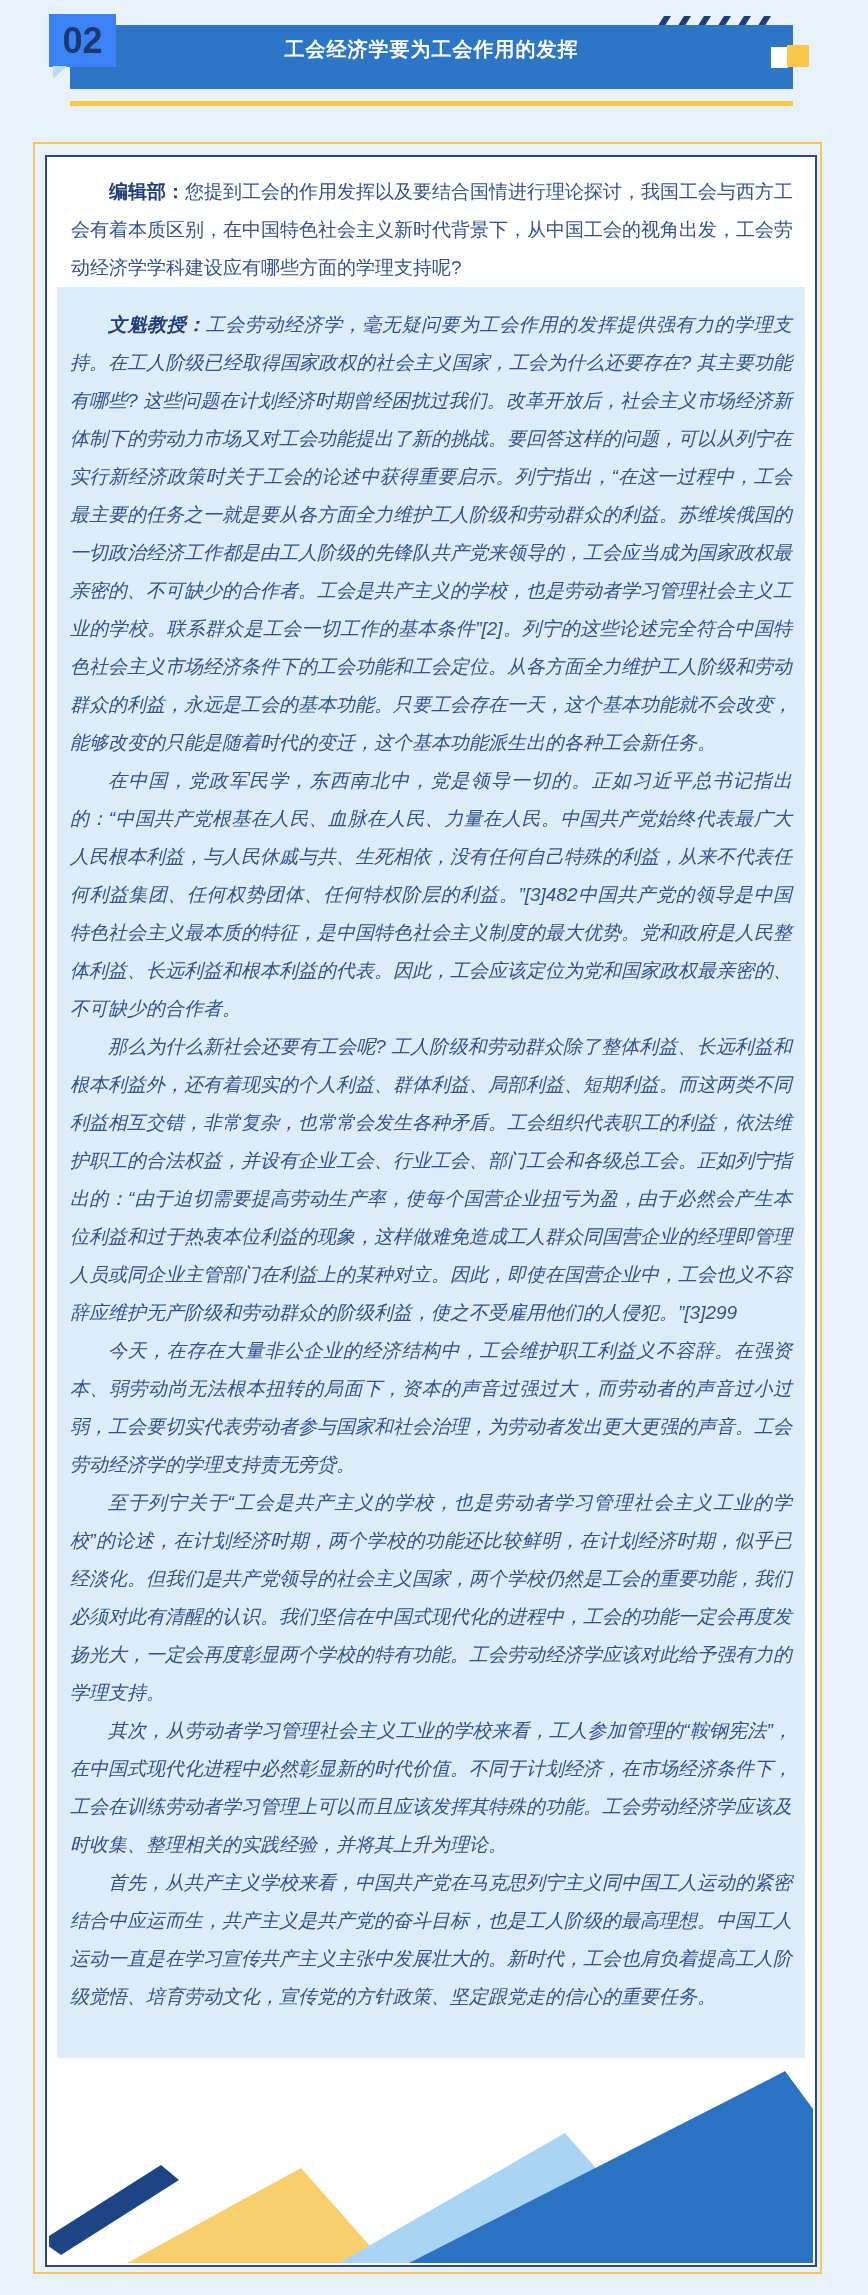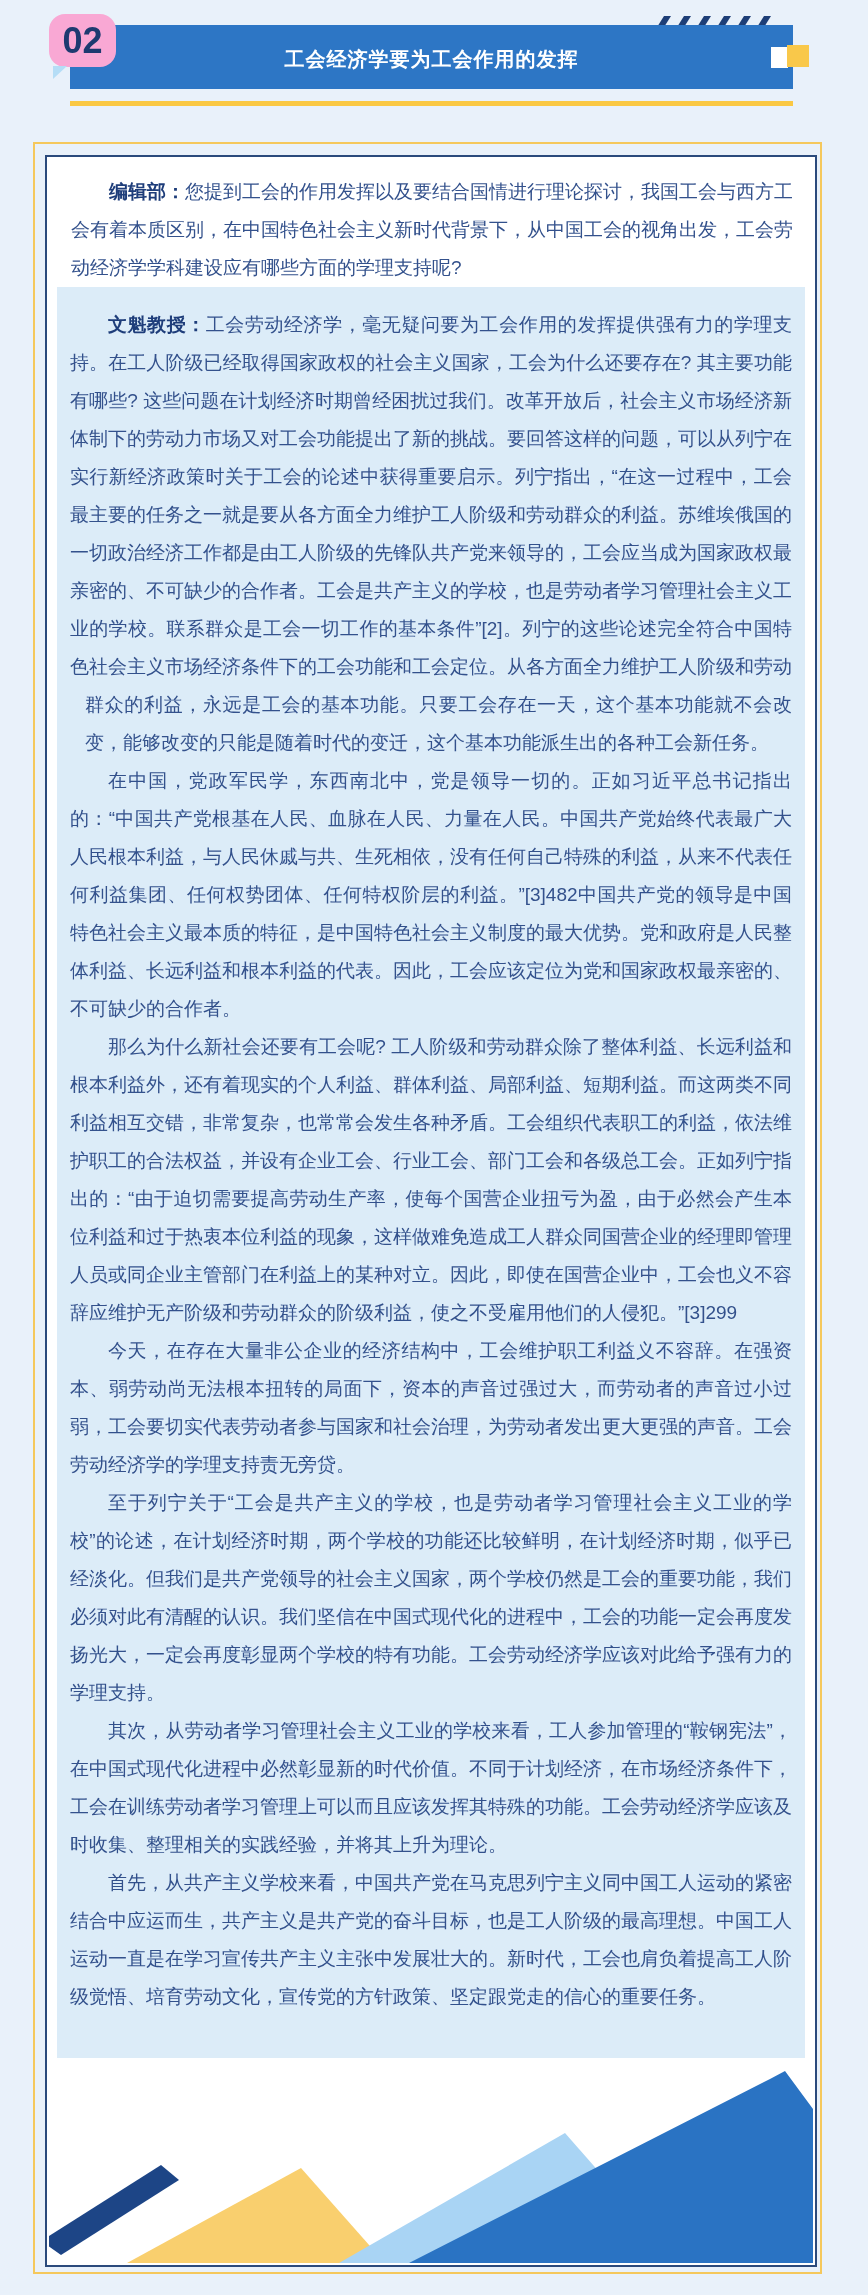--- a/index.html
+++ b/index.html
@@ -26,7 +26,7 @@
   .yellow-sq { position:absolute; left:787px; top:45px; width:22px; height:22px; background:#f9c84a; }
   .badge {
     position:absolute; left:49px; top:14px; width:67px; height:53px;
-    background:#f9a8d4; border-radius:16px;
+    background:#3b82f6; border-radius:0;
     color:#1d3a70; font-size:36px; font-weight:bold;
     text-align:center; line-height:53px;
   }

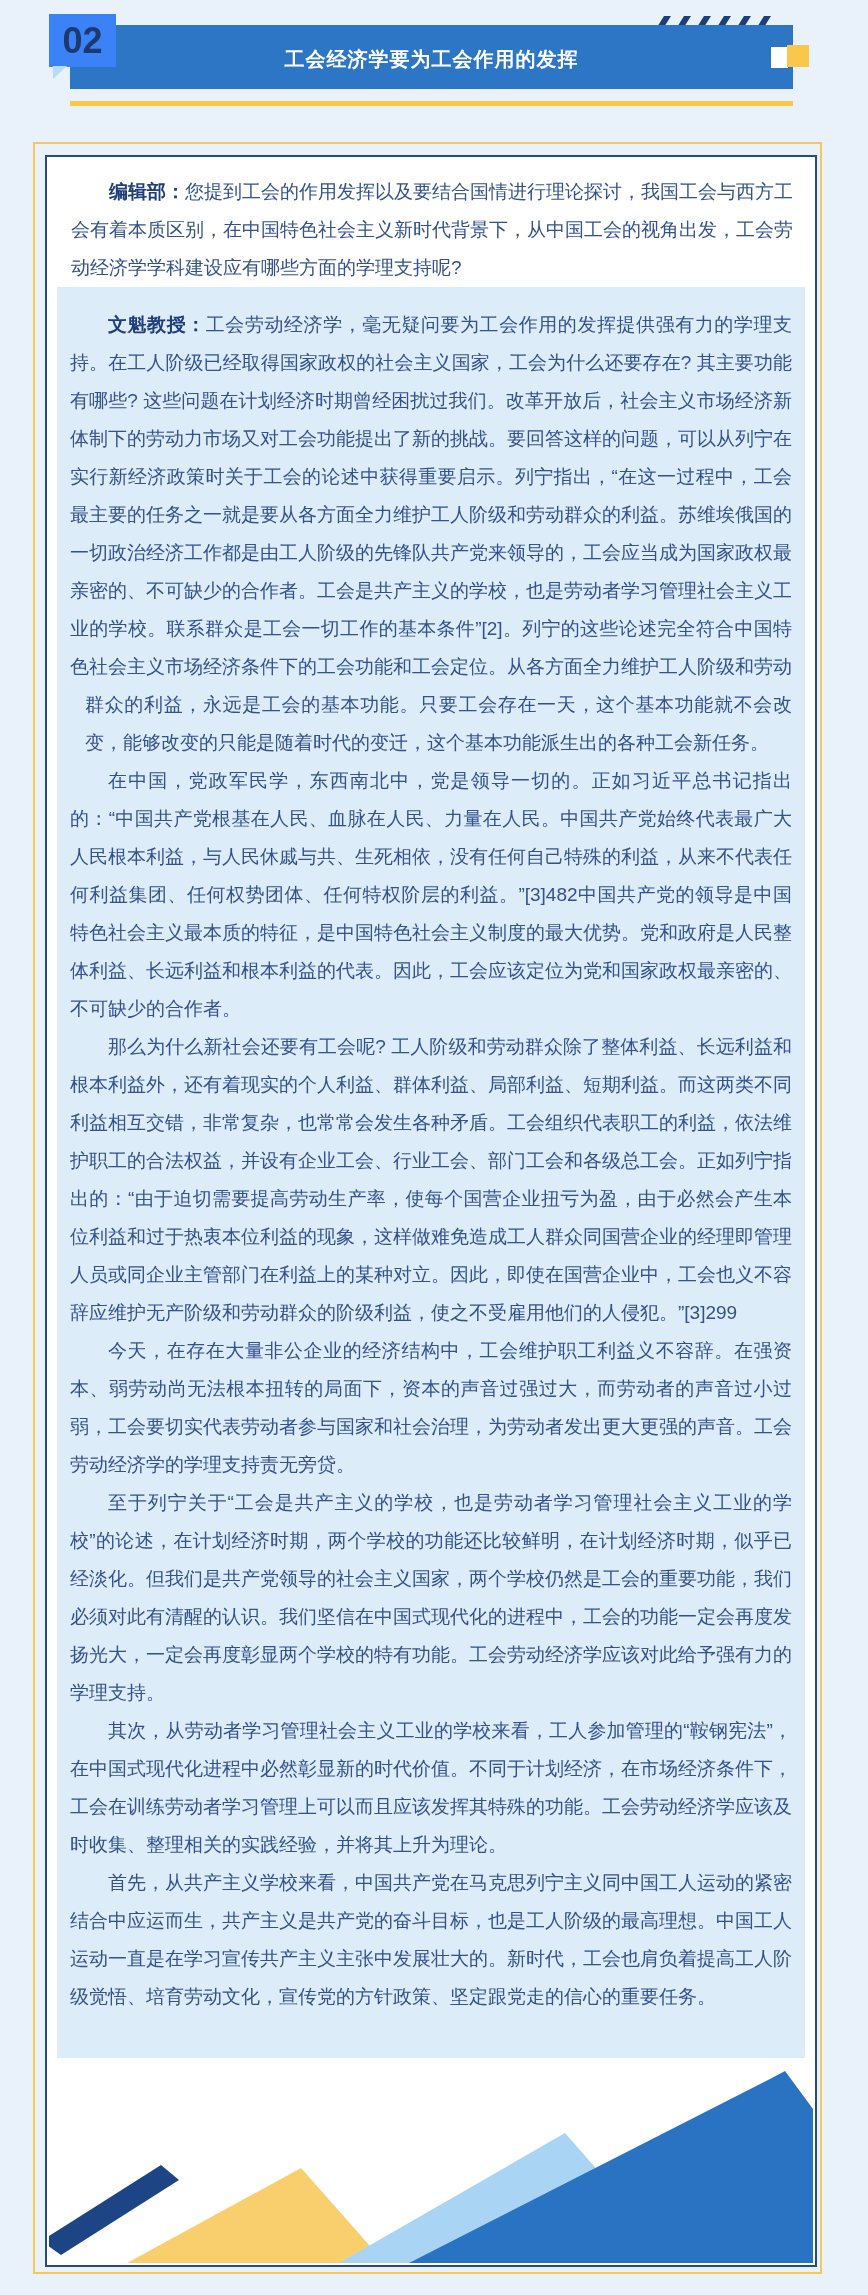--- a/index.html
+++ b/index.html
@@ -19,7 +19,7 @@
     position:absolute; left:70px; top:25px; width:723px; height:64px;
     background:#2d76c5; color:#ffffff; text-align:center;
     font-weight:bold; font-size:20px; line-height:27px;
-    box-sizing:border-box; padding-top:21px;
+    box-sizing:border-box; padding-top:11px;
     letter-spacing:1px;
   }
   .white-sq { position:absolute; left:771px; top:47px; width:17px; height:21px; background:#ffffff; }

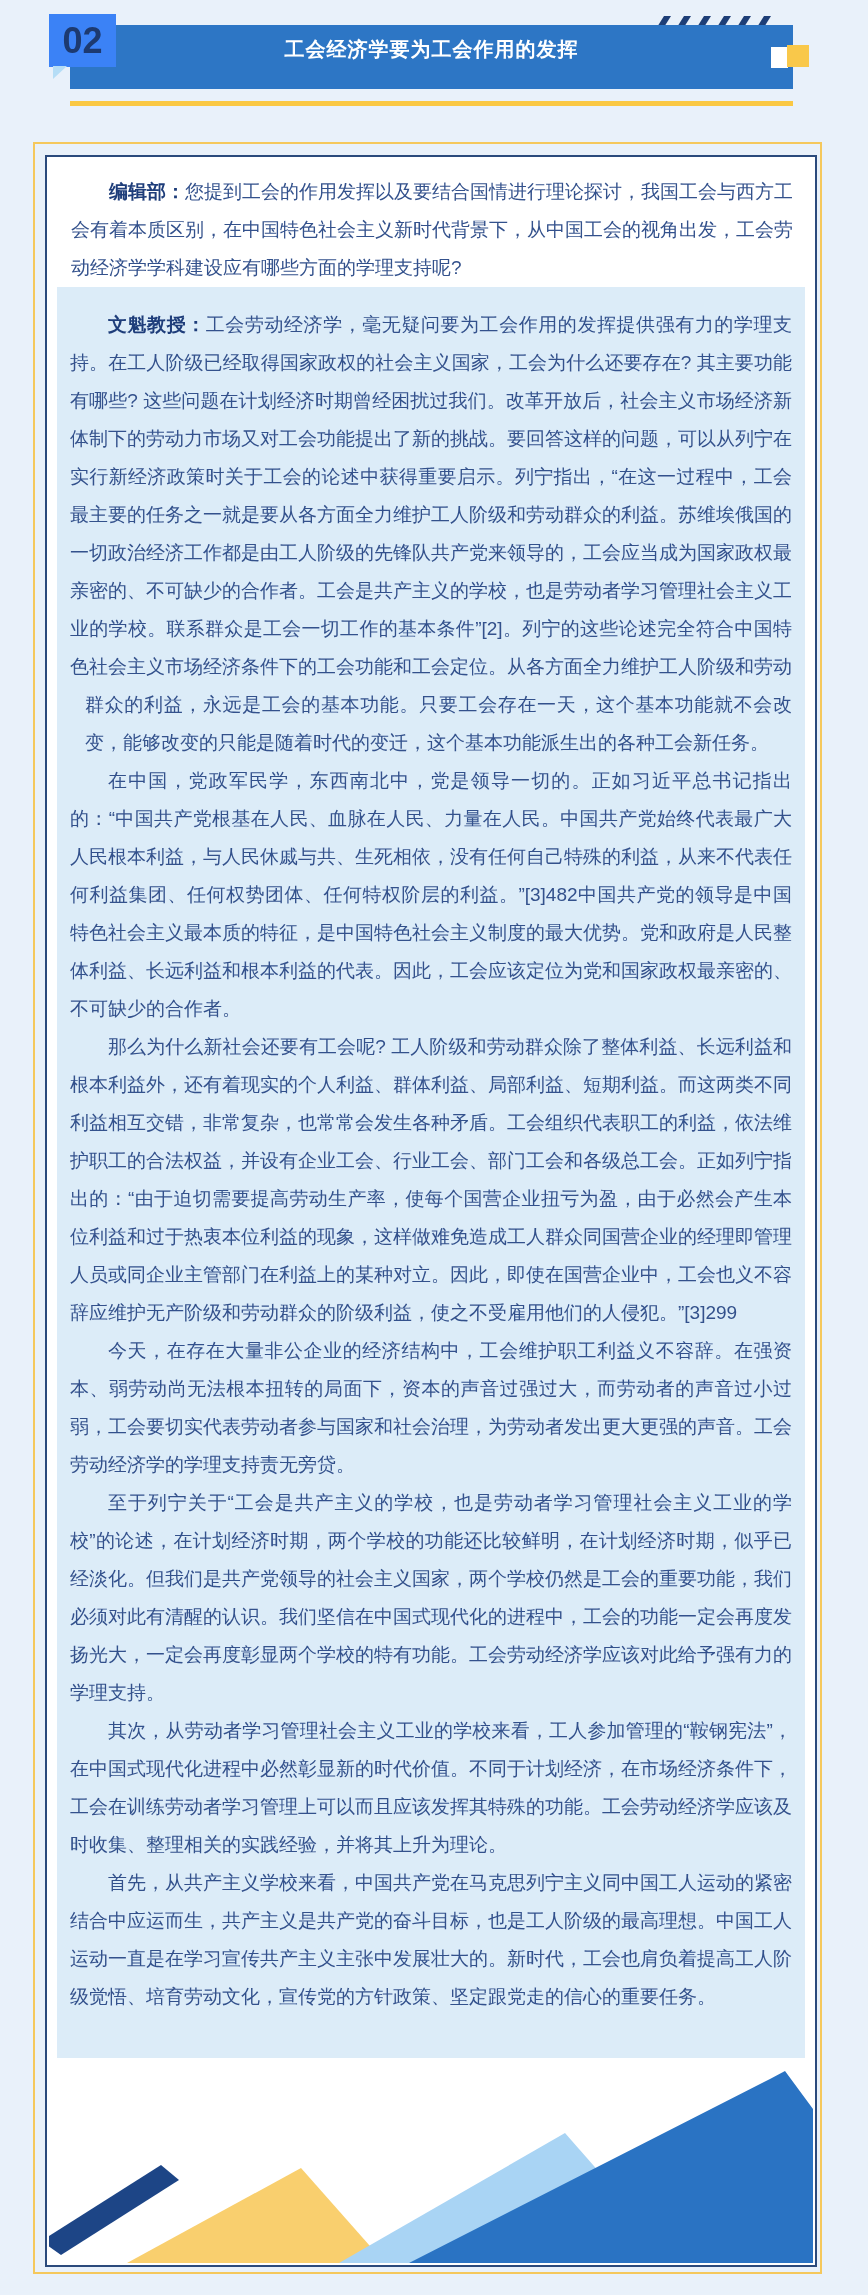--- a/index.html
+++ b/index.html
@@ -64,7 +64,7 @@
     font-size:19px; line-height:38px; text-align:justify;
     color:#33518c;
   }
-  .answer-block p { margin:0; text-indent:2em; }
+  .answer-block p { margin:0; text-indent:2em;font-style:italic; }
   .answer-block p.no-indent { text-indent:0;margin-left:15px; }
 
   

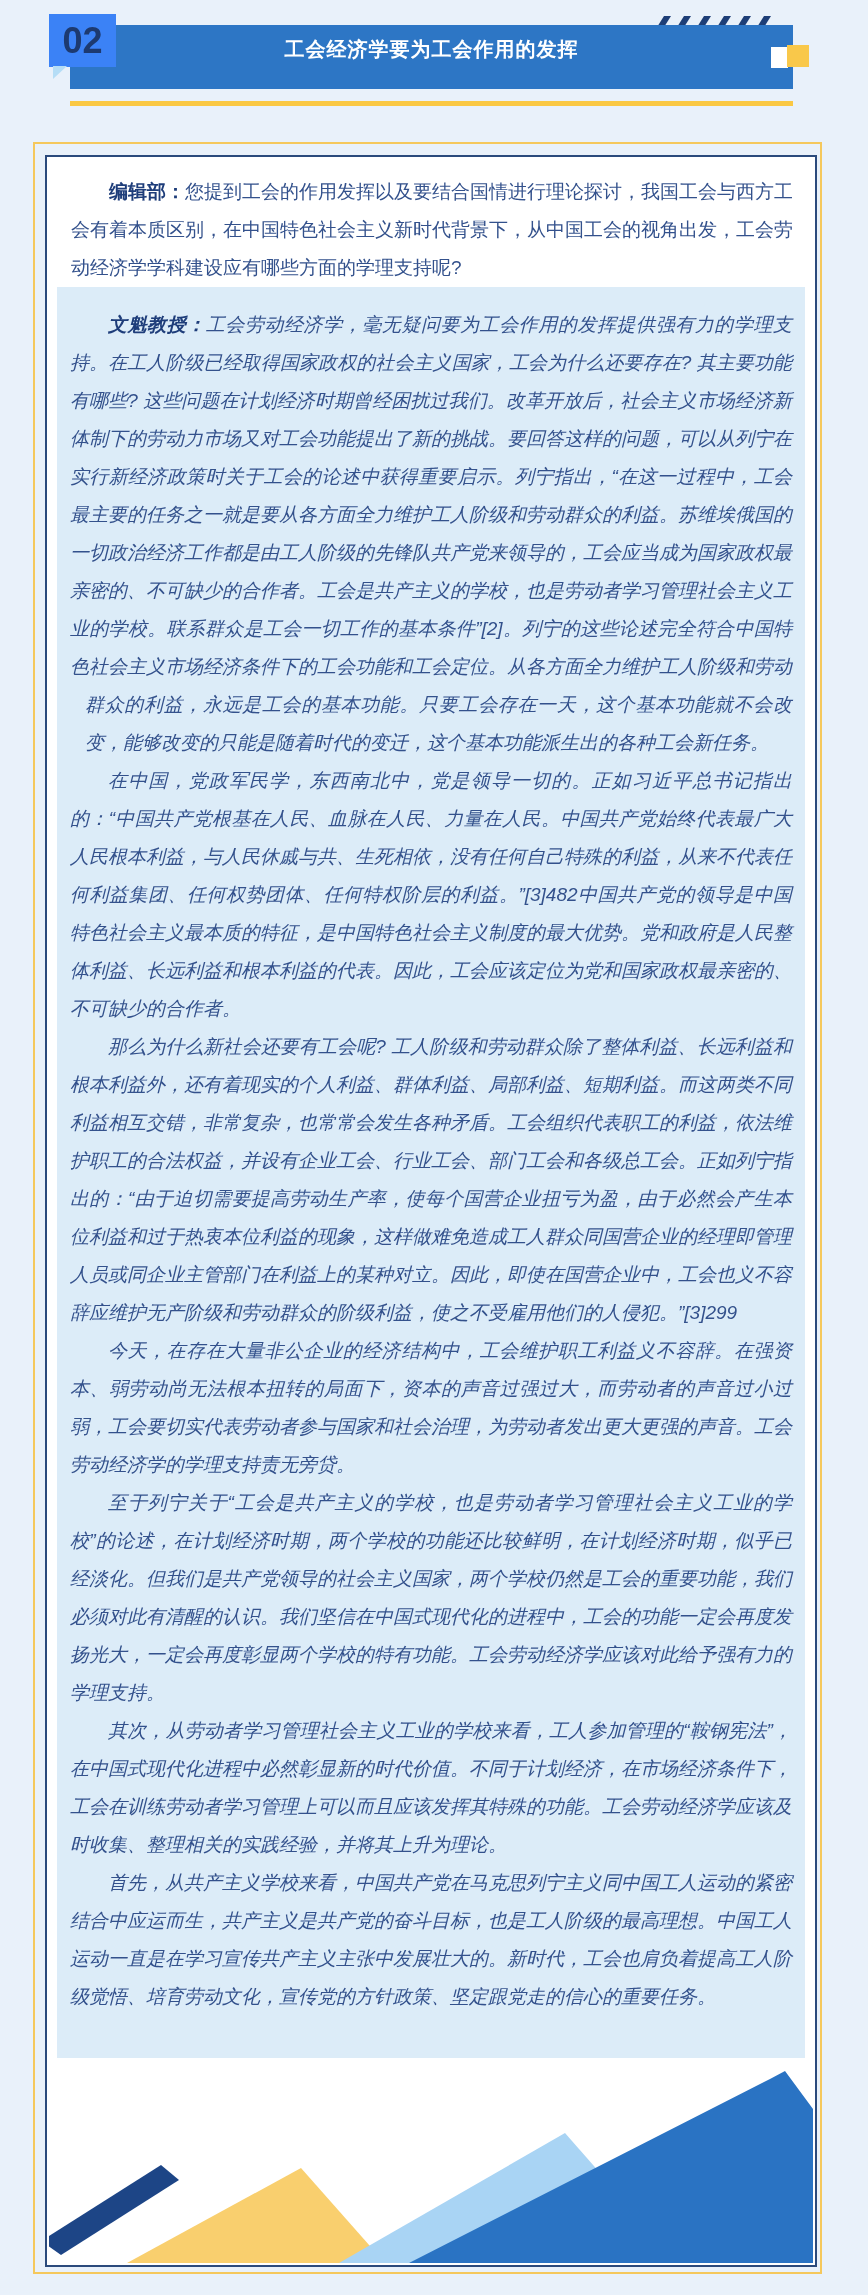--- a/index.html
+++ b/index.html
@@ -65,7 +65,7 @@
     color:#33518c;
   }
   .answer-block p { margin:0; text-indent:2em;font-style:italic; }
-  .answer-block p.no-indent { text-indent:0;margin-left:15px; }
+  .answer-block p.no-indent { text-indent:0; }
 
   
   .footer-art {

